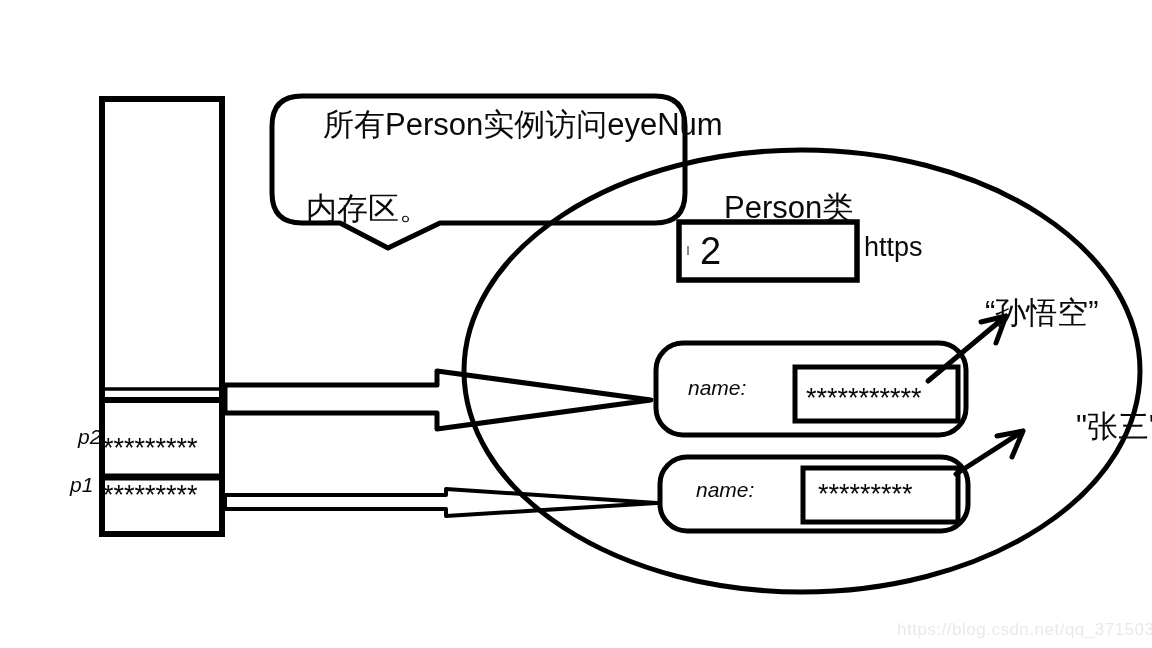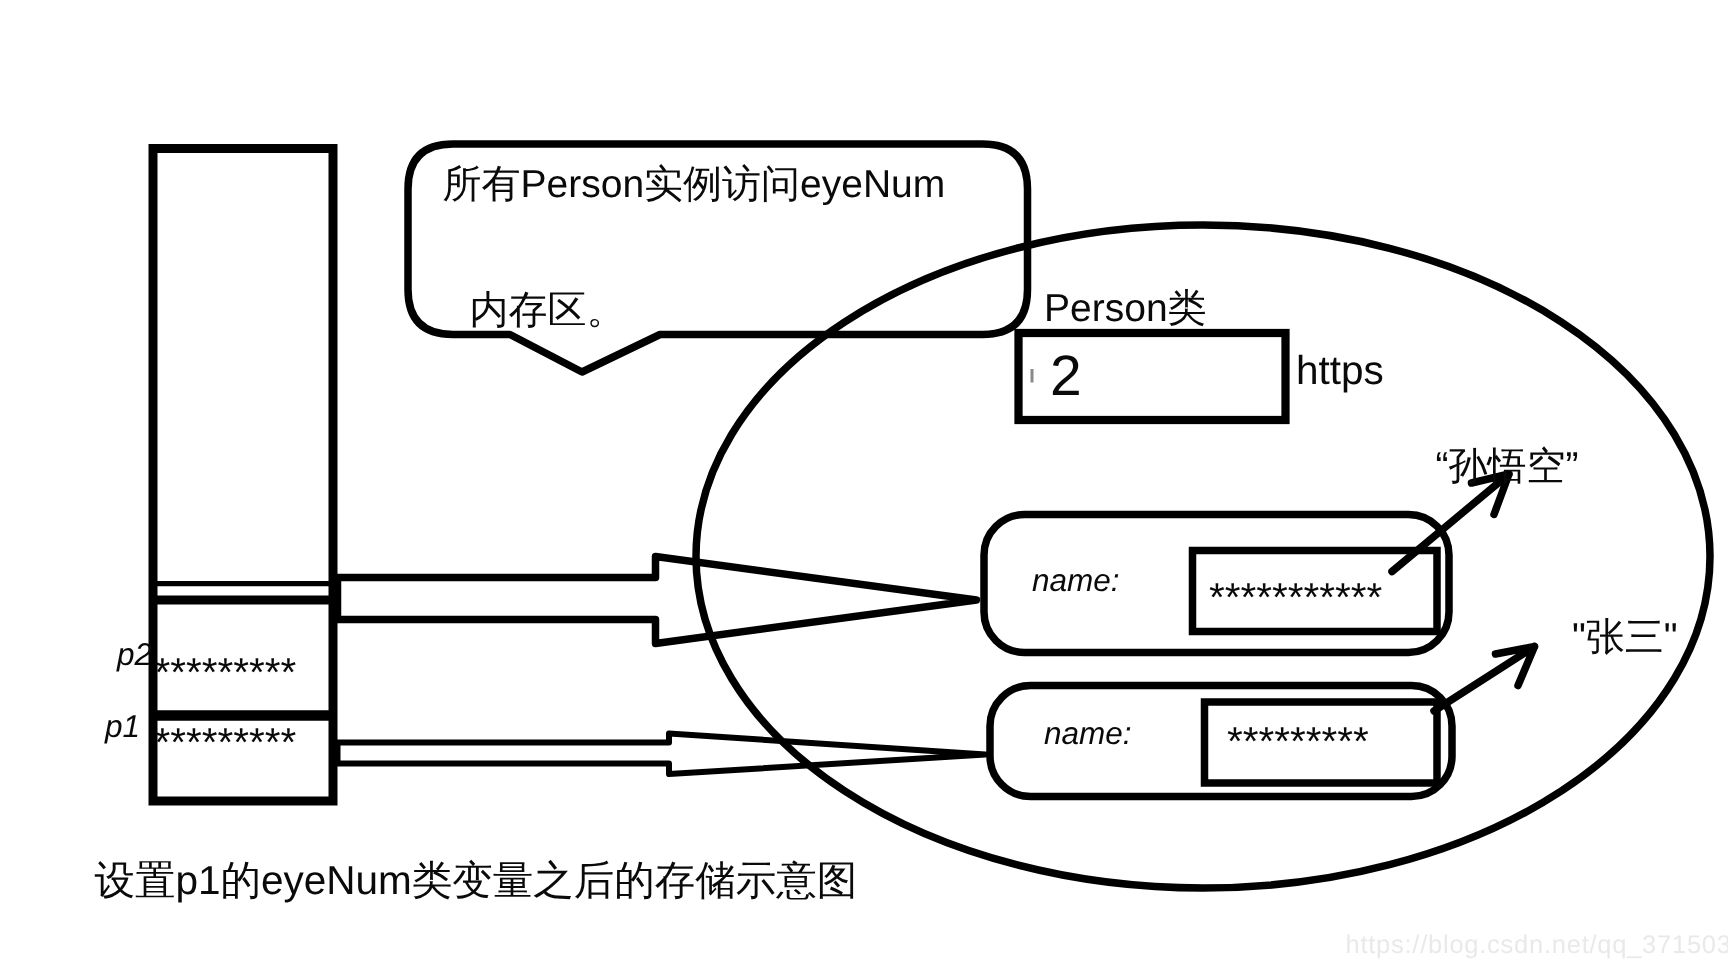--- a/index.html
+++ b/index.html
@@ -9,7 +9,7 @@
   }
   .stage svg{position:absolute;left:0;top:0;}
   .txt{position:absolute;line-height:1;white-space:nowrap;color:#0a0a0a;}
-  .f26{font-size:26px;}
+  .f26{font-size:31px;margin-left:28px;}
   .f27{font-size:27px;}
   .f29{font-size:21px;font-style:italic;}
   .stars{font-size:27px;letter-spacing:0px;}

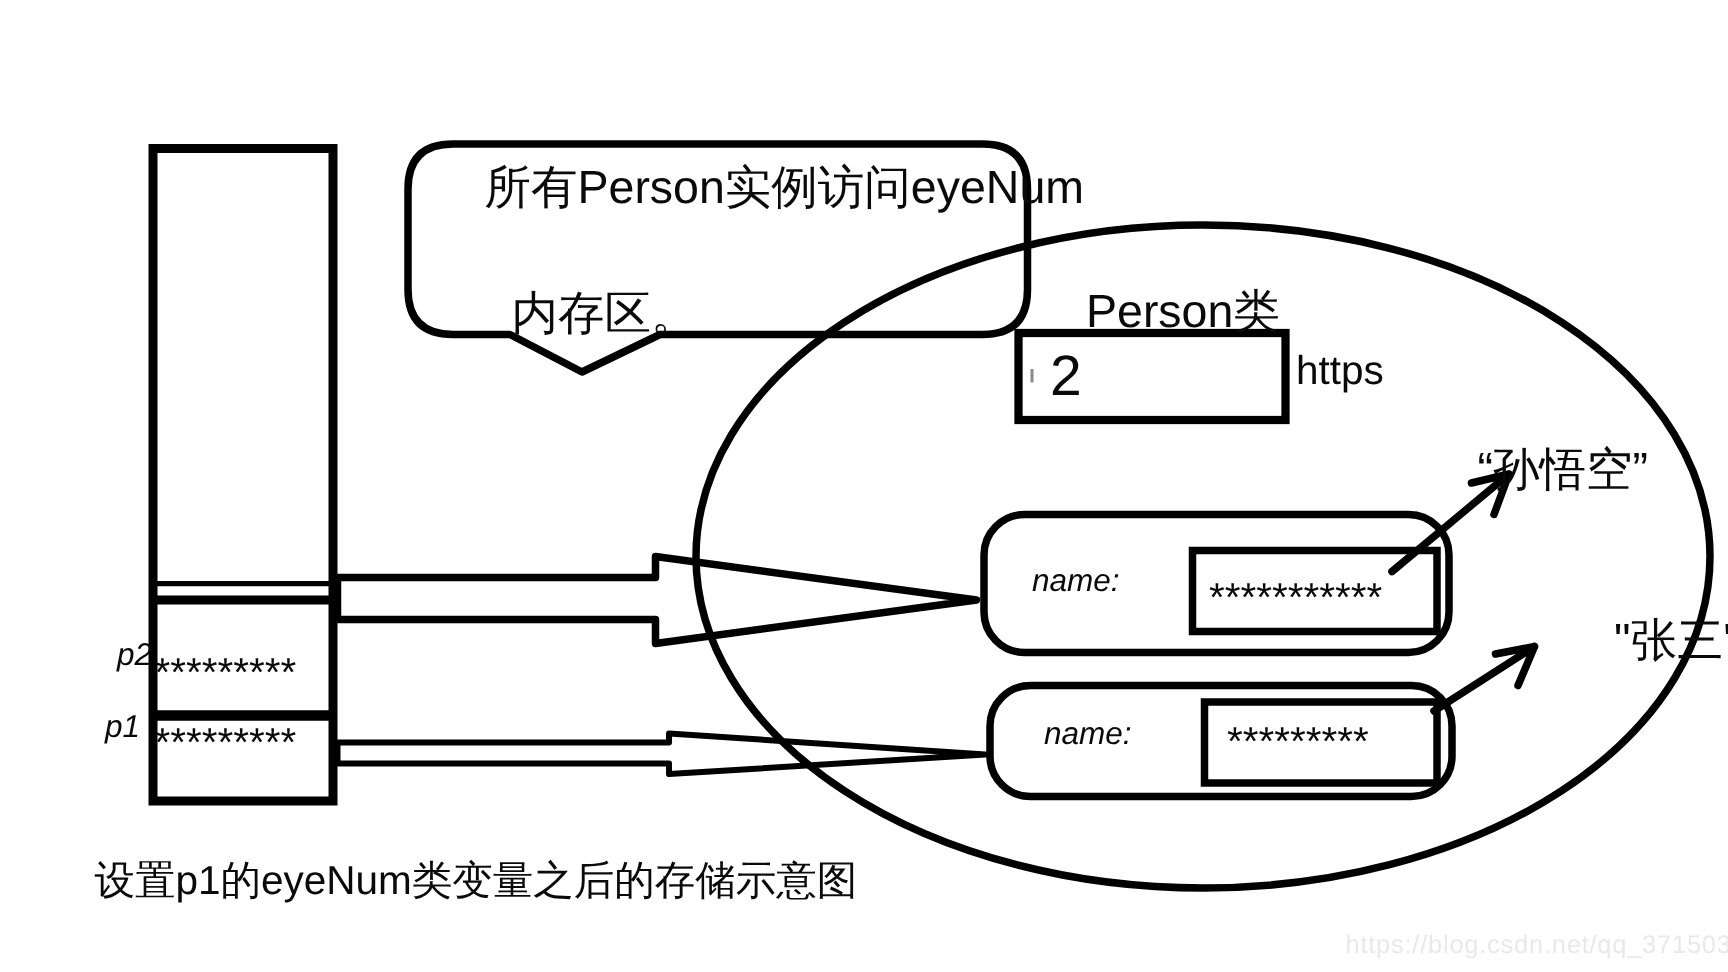--- a/index.html
+++ b/index.html
@@ -51,7 +51,7 @@
   </svg>
 
   <div class="txt f26" style="left:295px;top:109px;">所有Person实例访问eyeNum</div>
-  <div class="txt f26" style="left:313px;top:193px;">内存区。</div>
+  <div class="txt f26" style="left:278px;top:193px;">内存区。</div>
 
   <div class="txt f26" style="left:696px;top:192px;">Person类</div>
   <div class="txt value2" style="left:700px;top:232px;">2</div>

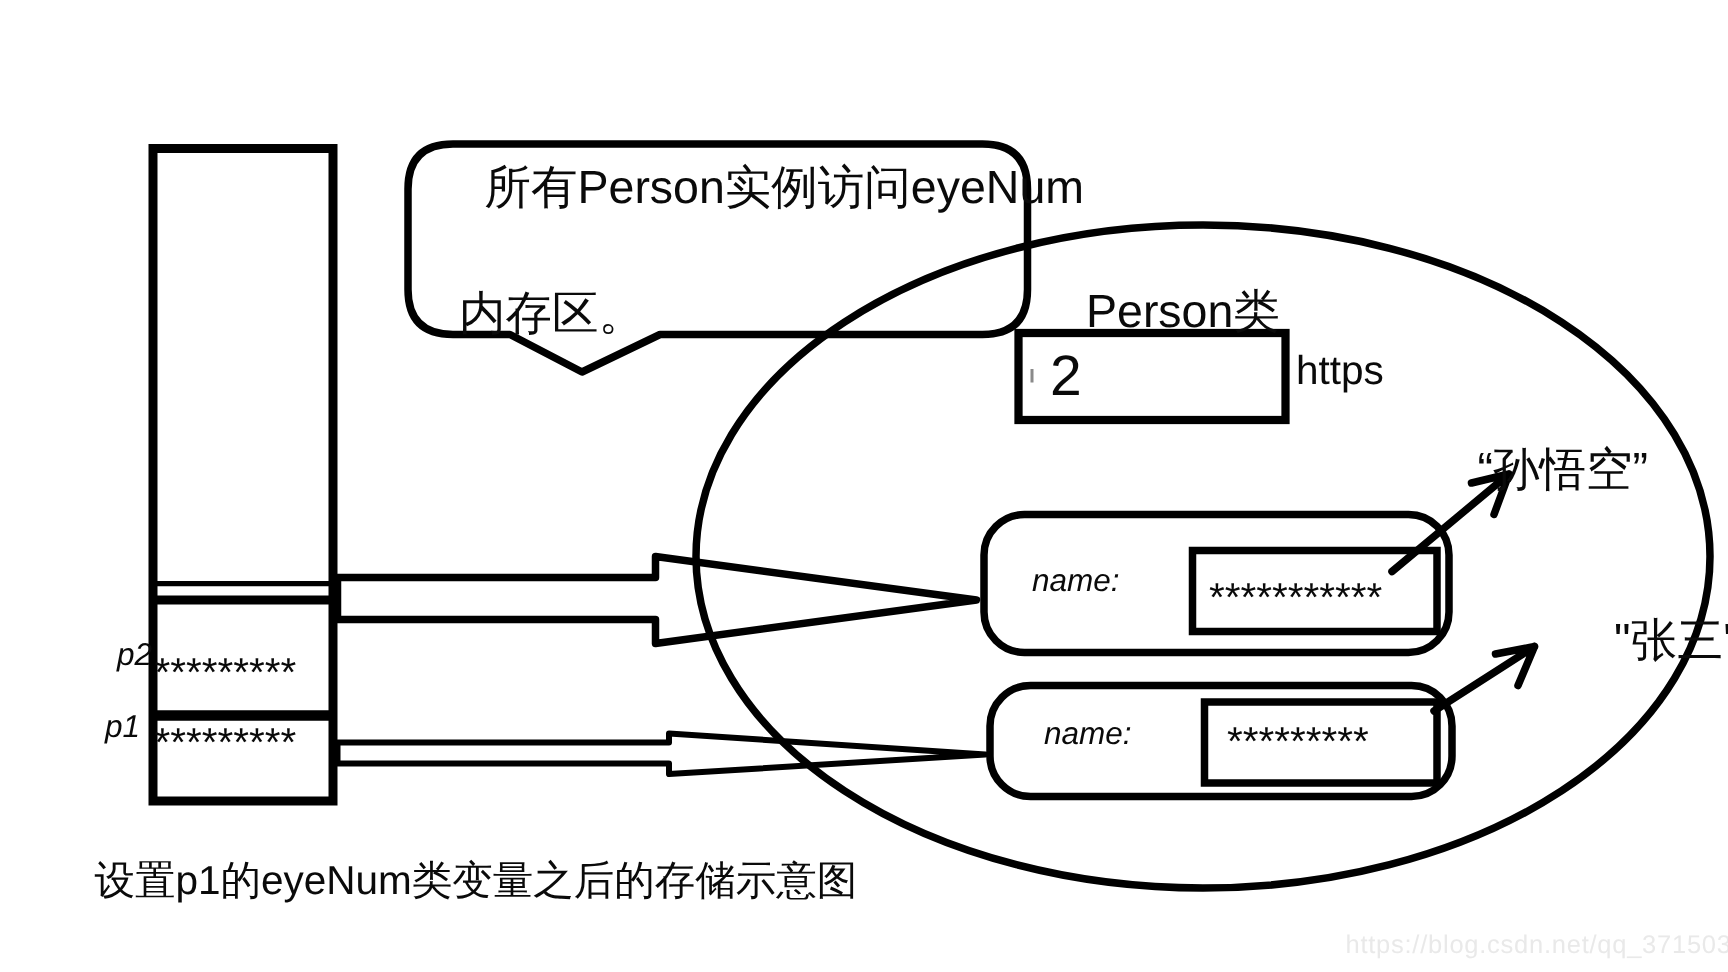--- a/index.html
+++ b/index.html
@@ -70,7 +70,6 @@
   <div class="txt f29" style="left:70px;top:474px;">p1</div>
   <div class="txt stars" style="left:103px;top:482px;">*********</div>
 
-  <div class="txt f27" style="left:63px;top:574px;">设置p1的eyeNum类变量之后的存储示意图</div>
   <div class="txt watermark" style="left:897px;top:621px;">https://blog.csdn.net/qq_37150393</div>
 
 </div>

